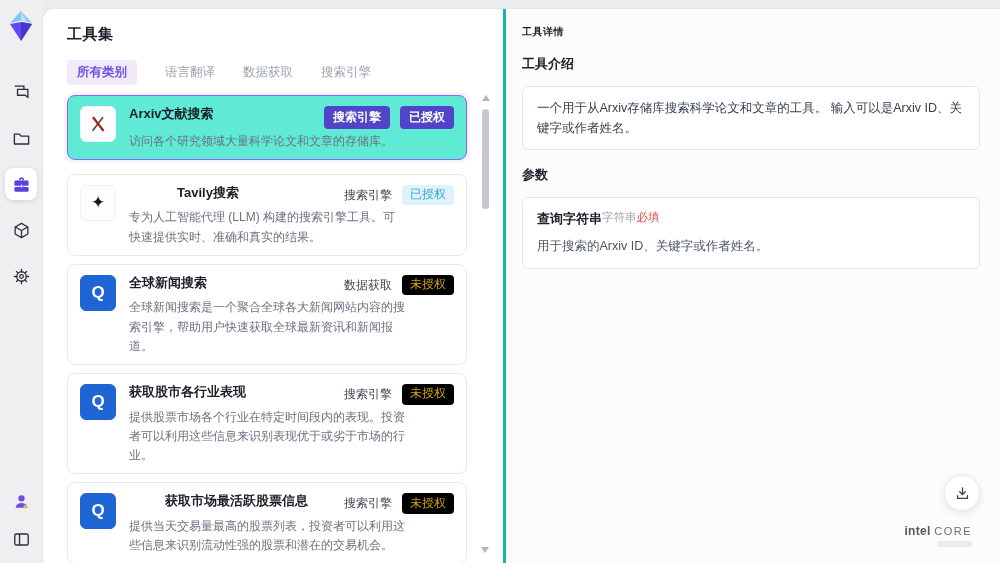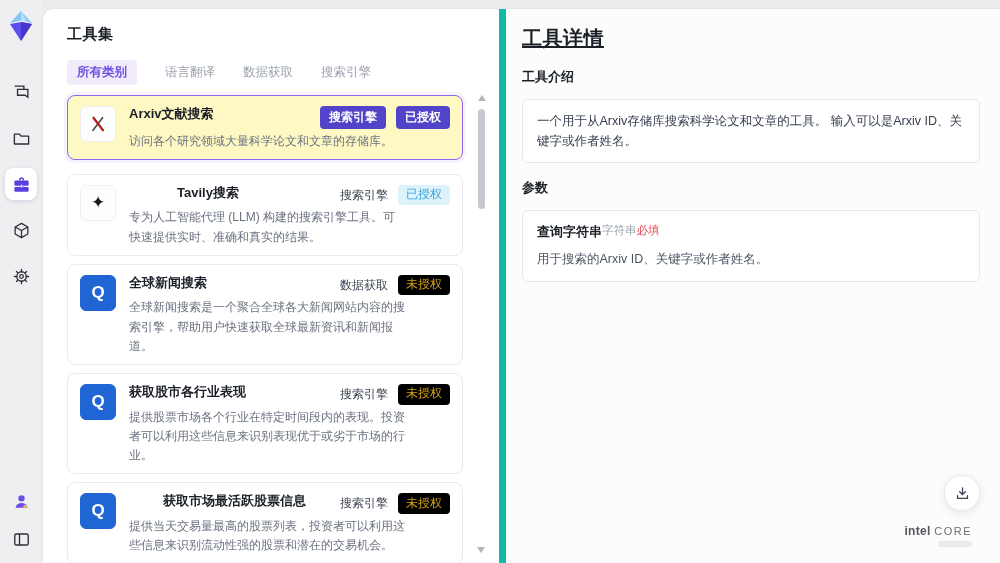--- a/index.html
+++ b/index.html
@@ -36,7 +36,7 @@
 
   
   .list-panel {
-    width:463px; min-width:463px; border-right:7px solid #14b8a6;
+    width:463px; min-width:463px; border-right:3px solid #14b8a6;
     position:relative; padding:16px 0 0 24px;
   }
   .page-title { font-size:15px; font-weight:bold; letter-spacing:.5px; }

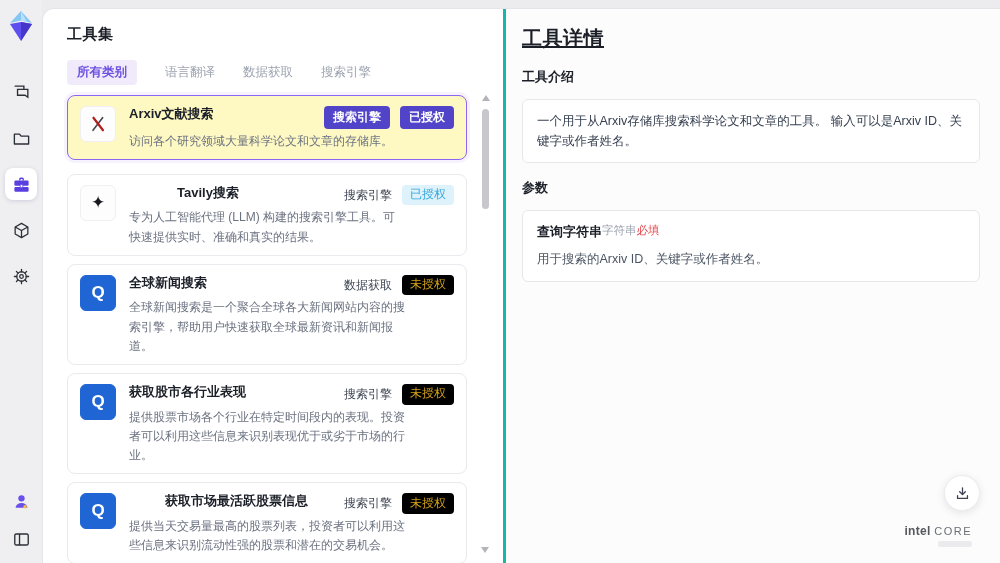--- a/index.html
+++ b/index.html
@@ -80,7 +80,7 @@
 
   
   .detail-panel { flex:1; background:#fcfcfd; padding:16px 20px 0 16px; position:relative; }
-  .detail-title { font-size:20px; font-weight:bold; letter-spacing:.5px;text-decoration:underline; }
+  .detail-title { font-size:10px; font-weight:bold; letter-spacing:.5px; }
   .section-h { font-size:13px; font-weight:bold; margin-top:16px; }
   .info-box {
     margin-top:13px; background:#ffffff; border:1px solid #e7e7ea; border-radius:6px;

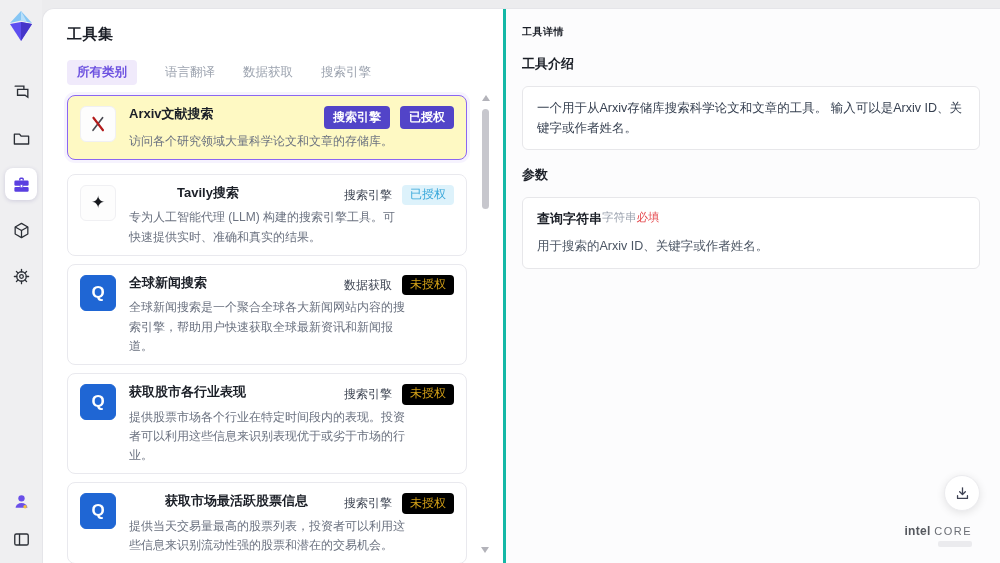--- a/index.html
+++ b/index.html
@@ -51,7 +51,7 @@
     padding:8px 12px; margin-bottom:8px; cursor:pointer;
   }
   .card.selected {
-    border:1.5px solid #8b66f2; background:#fef9c3;
+    border:1.5px solid #8b66f2; background:#5eead4;
     box-shadow:0 0 0 3px rgba(139,102,242,.08); margin-bottom:14px;
   }
   .tile {

